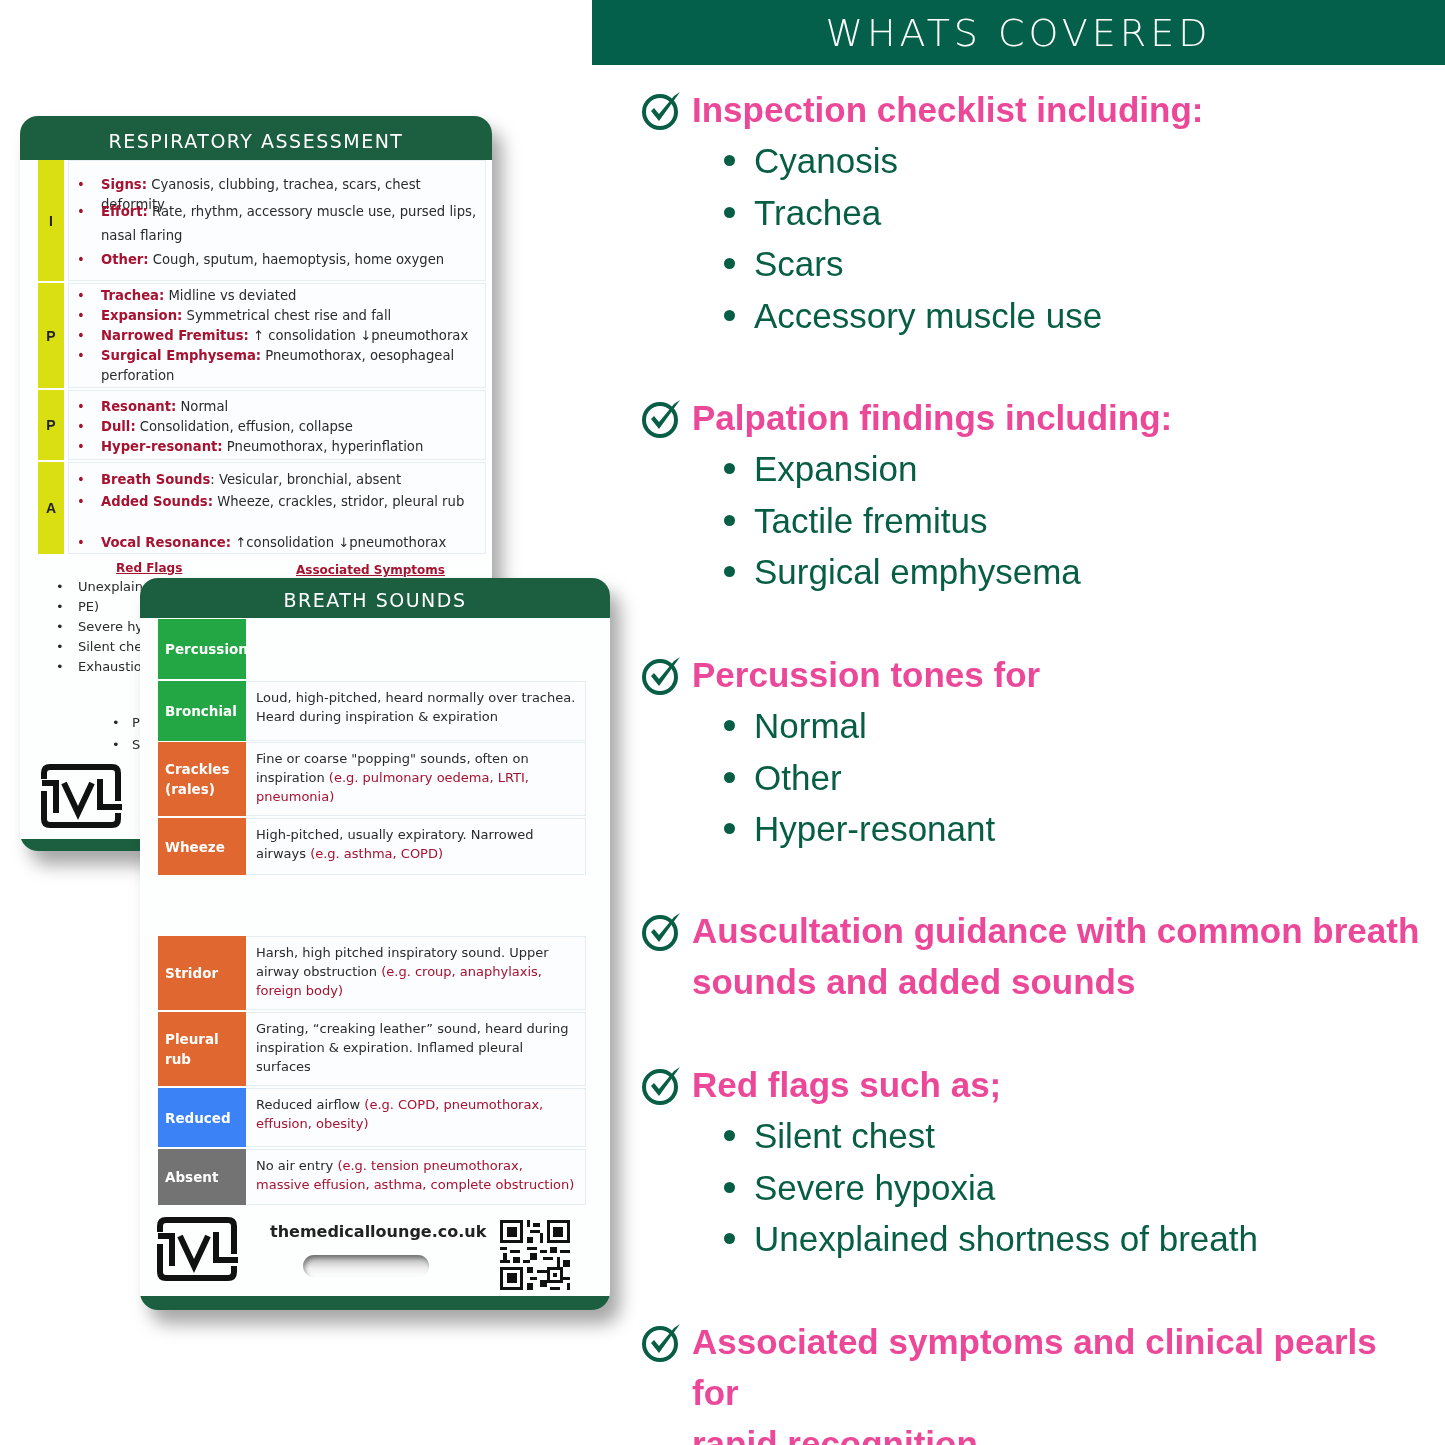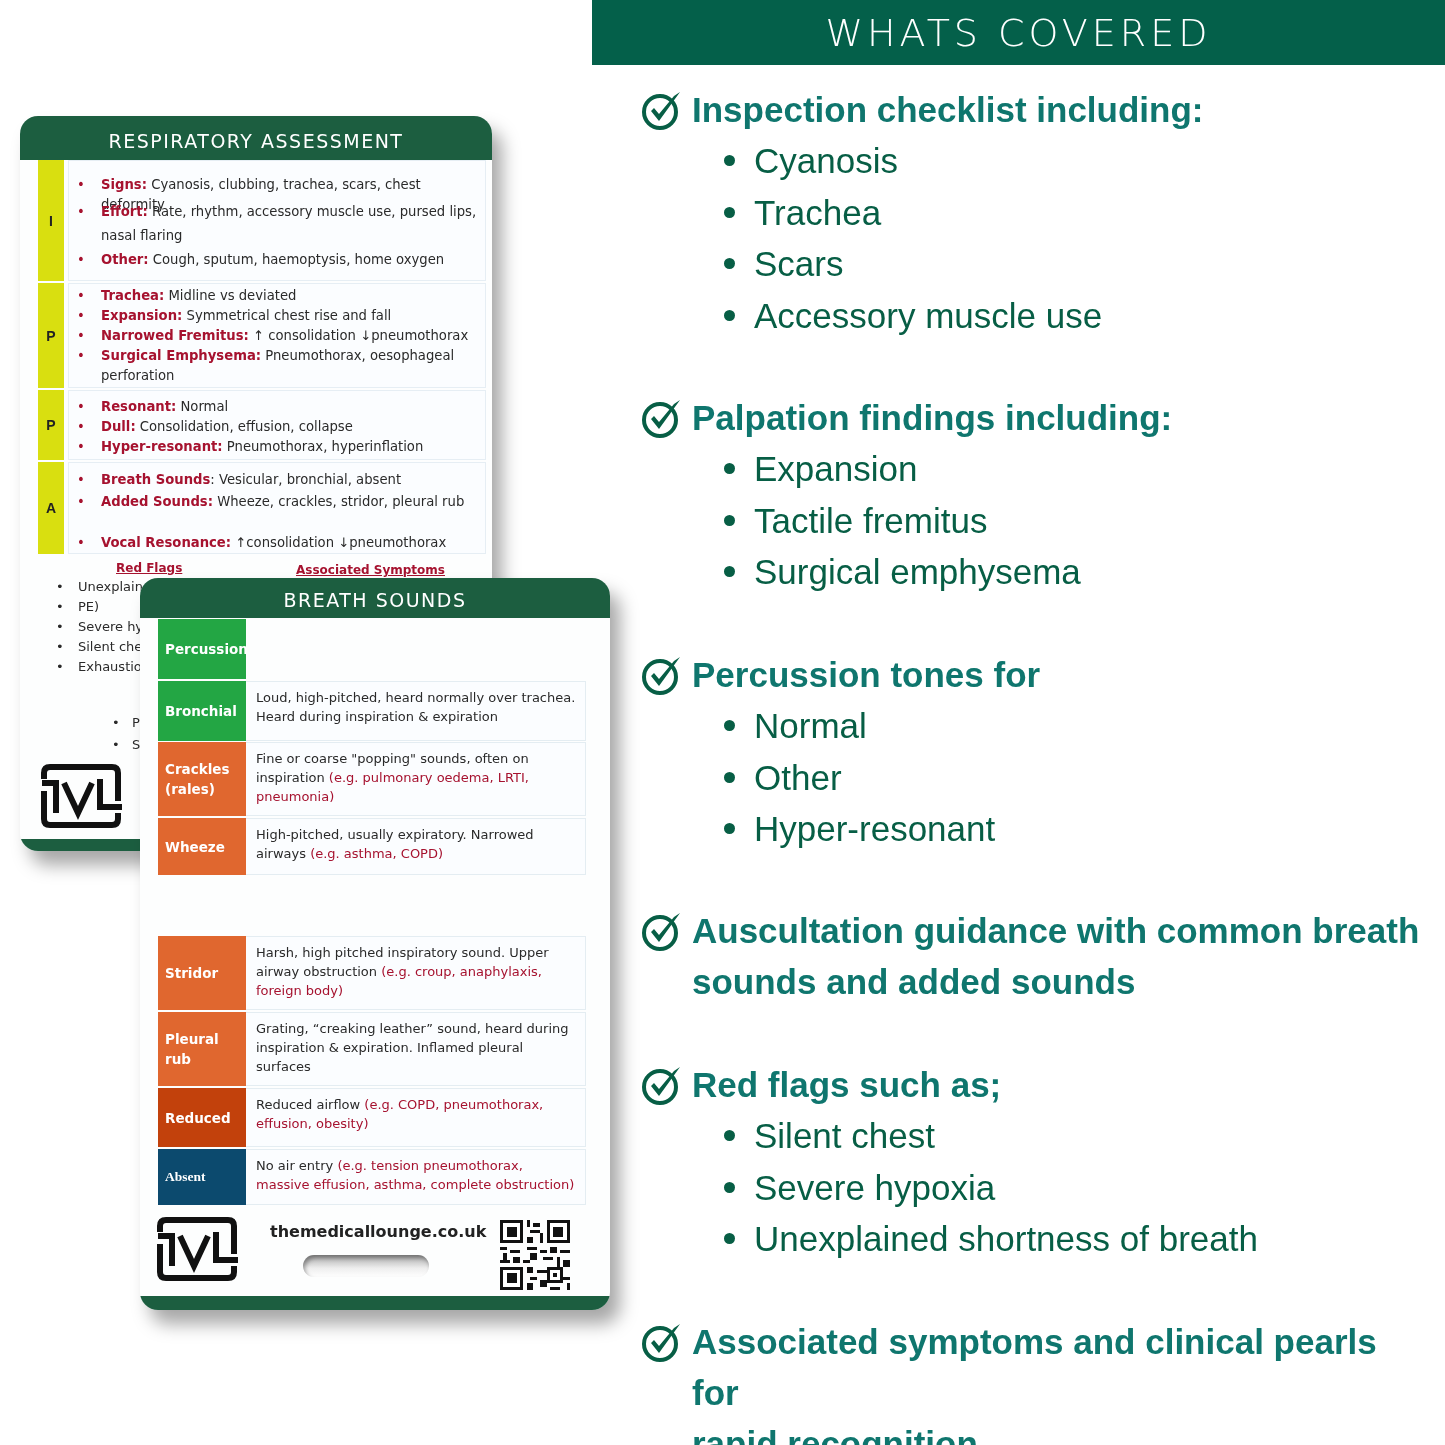--- a/index.html
+++ b/index.html
@@ -15,7 +15,7 @@
   }
   .covered-list { position: absolute; left: 640px; top: 84px; width: 790px; }
   .cov-section { position: absolute; left: 0; width: 790px; }
-  .cov-title { display: flex; align-items: flex-start; color: #0f766e; font-weight: bold; font-size: 35px; line-height: 51px; }
+  .cov-title { display: flex; align-items: flex-start; color: #ec4899; font-weight: bold; font-size: 35px; line-height: 51px; }
   .cov-title .check { width: 44px; height: 44px; margin-right: 8px; flex: 0 0 44px; margin-top: 4px; }
   .cov-bullets { list-style: none; margin-left: 84px; }
   .cov-bullets li { color: #075e45; font-size: 35px; line-height: 51.5px; display: flex; align-items: center; }

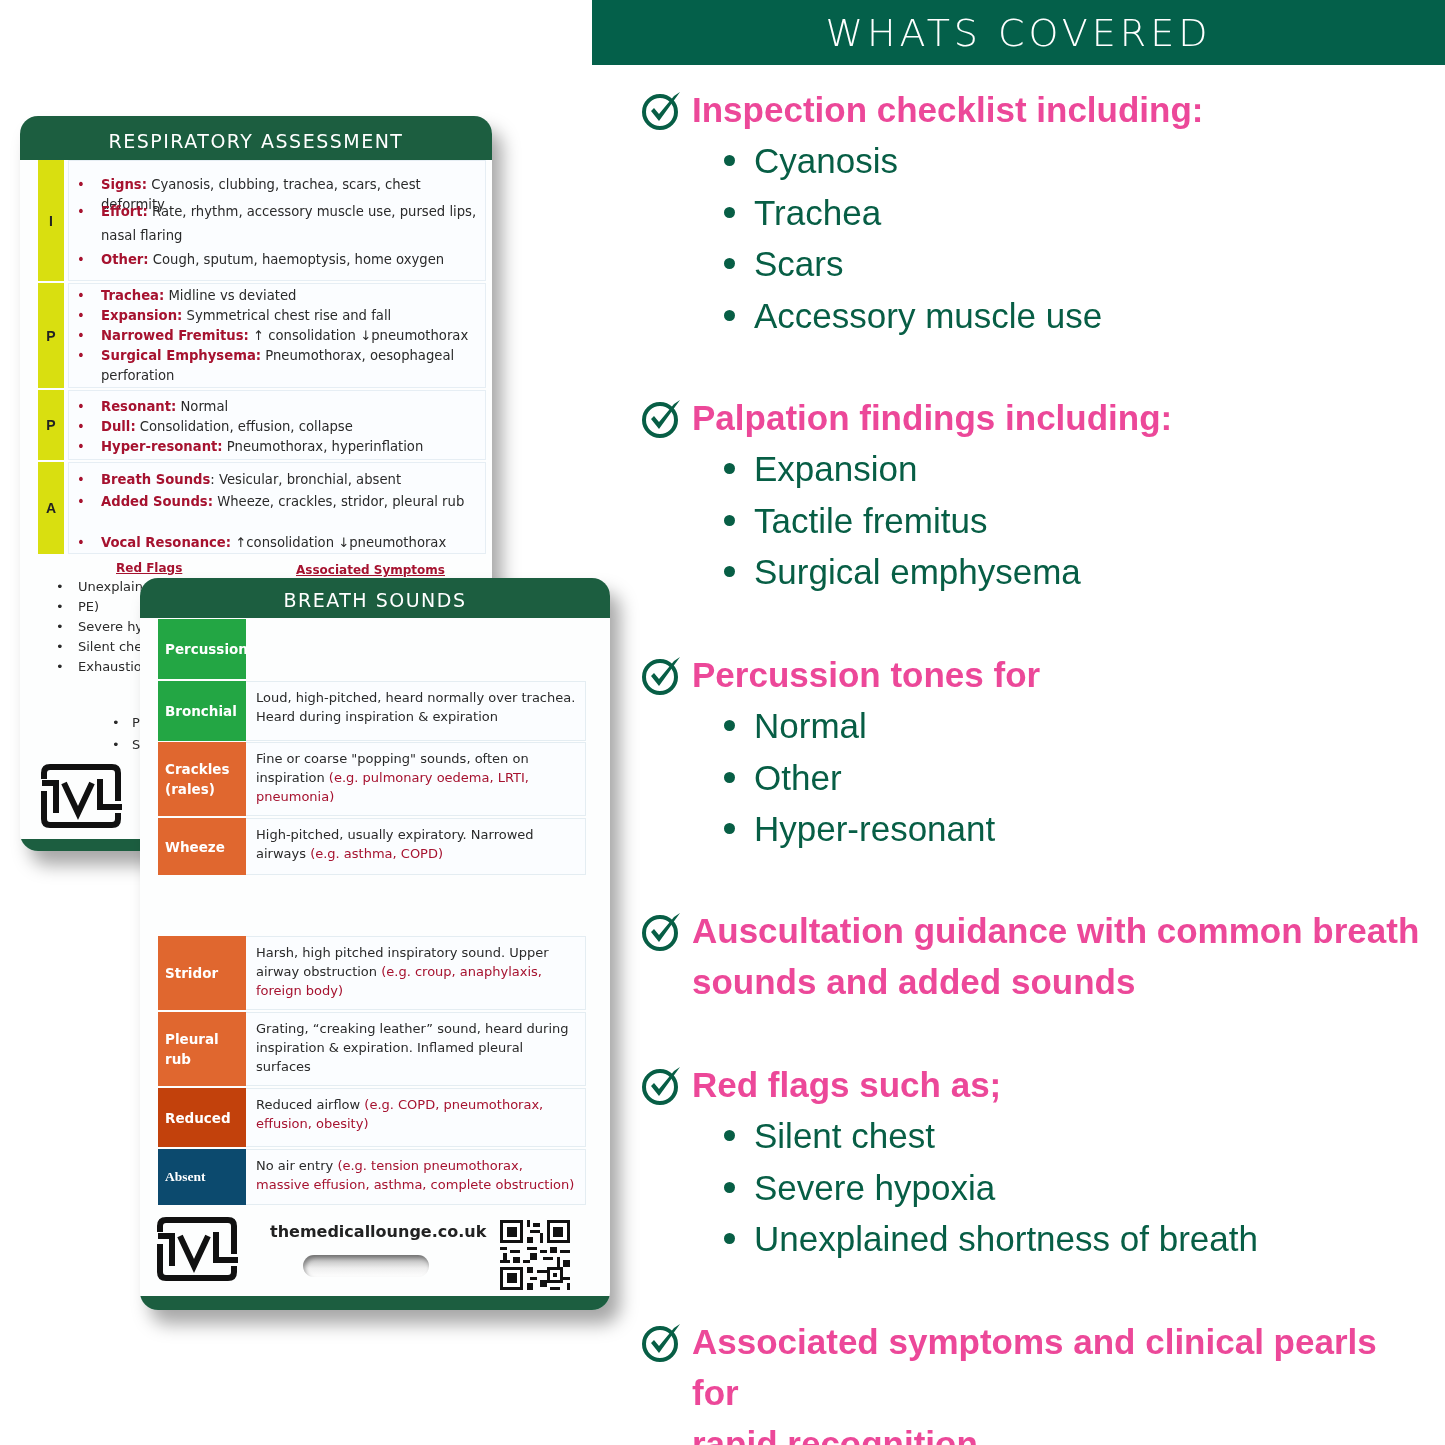--- a/index.html
+++ b/index.html
@@ -208,7 +208,7 @@
     <div class="bs-desc"><span>Grating, “creaking leather” sound, heard during inspiration &amp; expiration. Inflamed pleural surfaces</span><span class="eg"></span></div>
   </div>
   <div class="bs-row" style="top:510px;height:59px;">
-    <div class="bs-label" style="background:#c2410c;">Reduced</div>
+    <div class="bs-label" style="background:#3b82f6;">Reduced</div>
     <div class="bs-desc"><span>Reduced airflow </span><span class="eg">(e.g. COPD, pneumothorax, effusion, obesity)</span></div>
   </div>
   <div class="bs-row" style="top:571px;height:56px;">

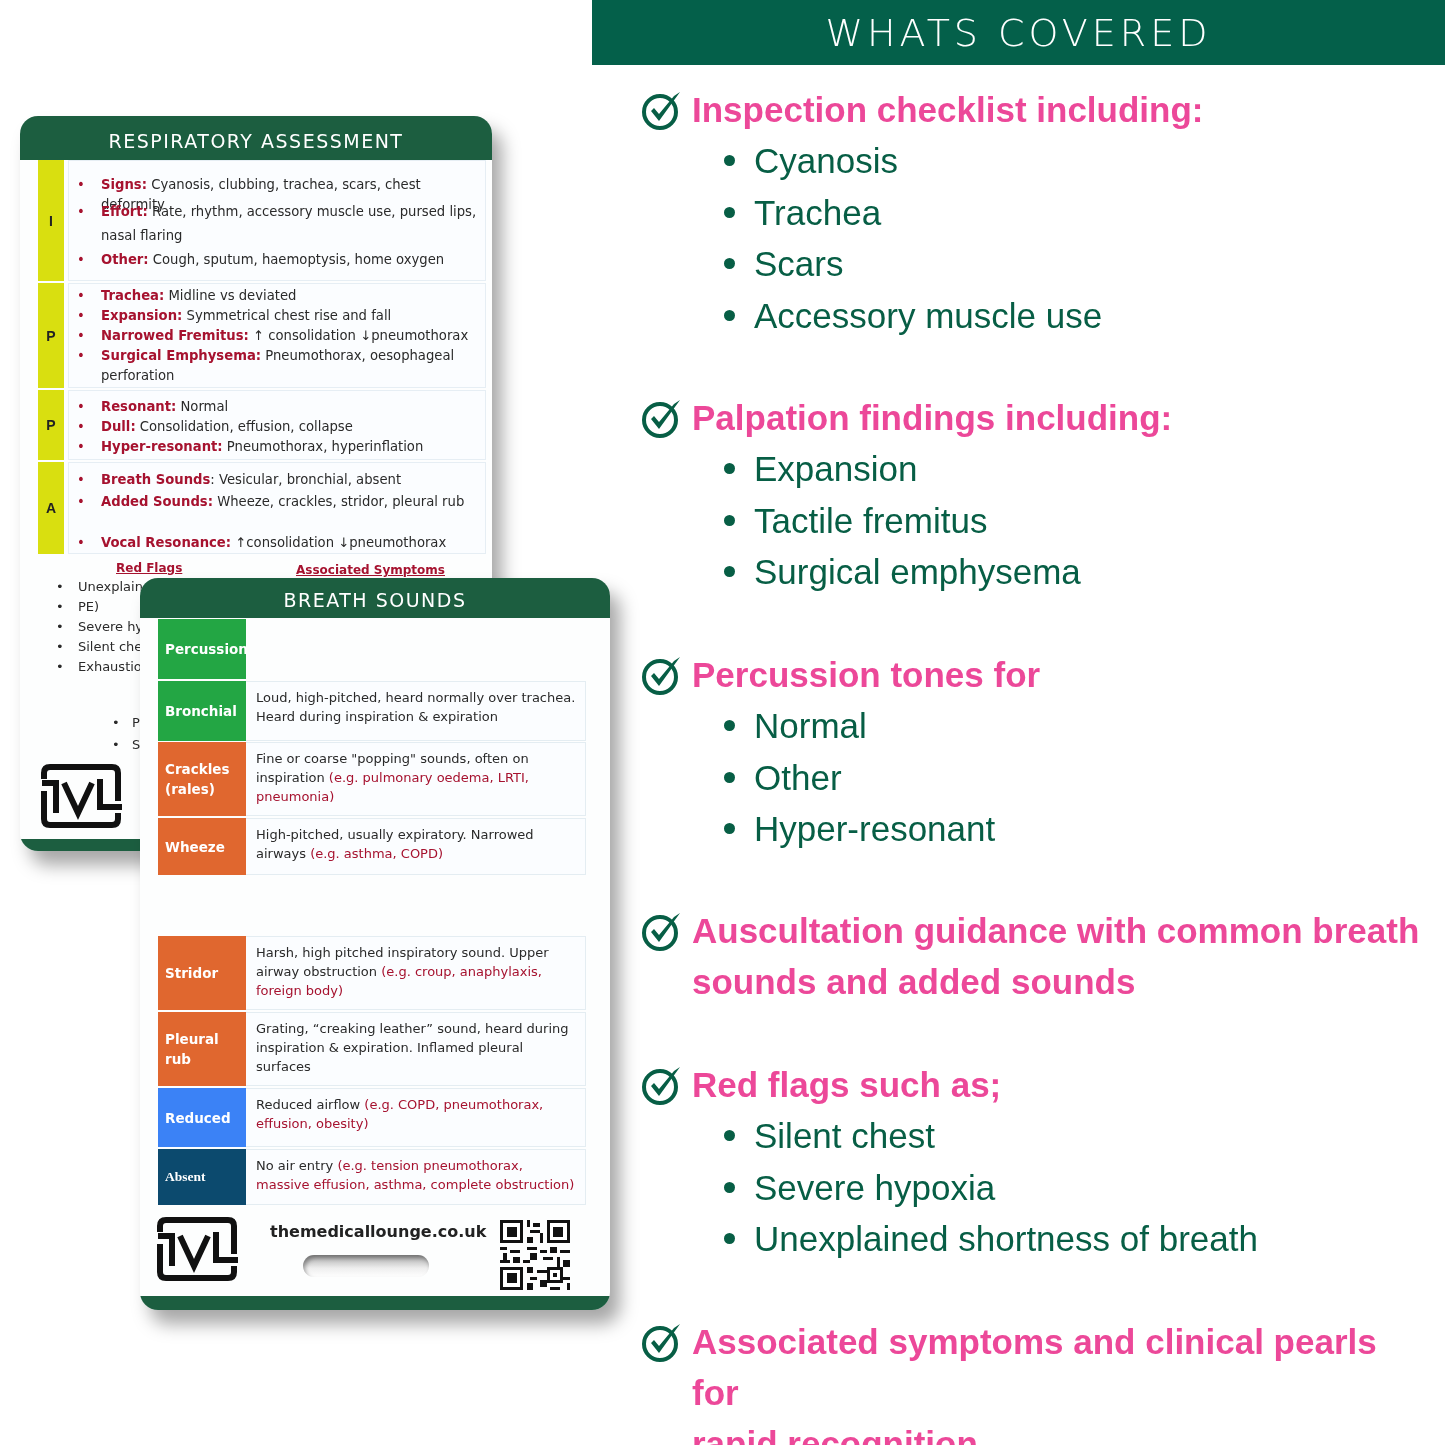--- a/index.html
+++ b/index.html
@@ -212,7 +212,7 @@
     <div class="bs-desc"><span>Reduced airflow </span><span class="eg">(e.g. COPD, pneumothorax, effusion, obesity)</span></div>
   </div>
   <div class="bs-row" style="top:571px;height:56px;">
-    <div class="bs-label" style="background:#0c4a6e;font-family:Liberation Serif, serif;">Absent</div>
+    <div class="bs-label" style="background:#737373;">Absent</div>
     <div class="bs-desc"><span>No air entry </span><span class="eg">(e.g. tension pneumothorax, massive effusion, asthma, complete obstruction)</span></div>
   </div>
 

